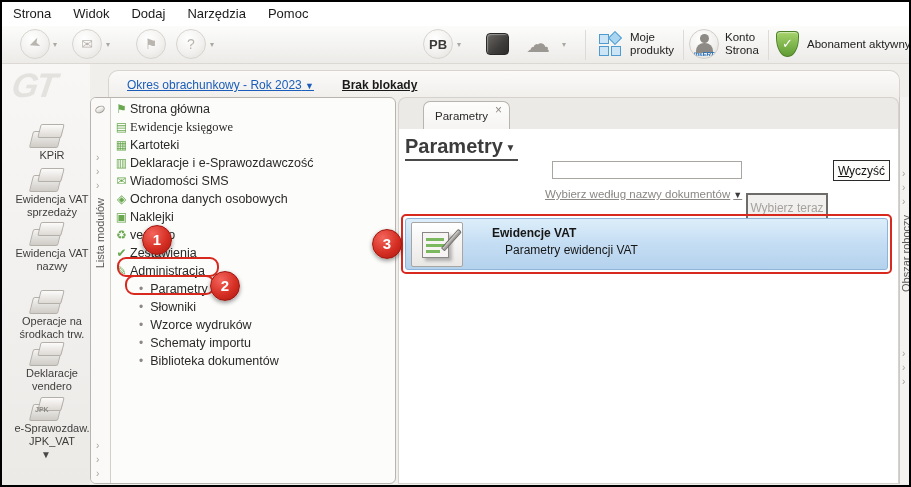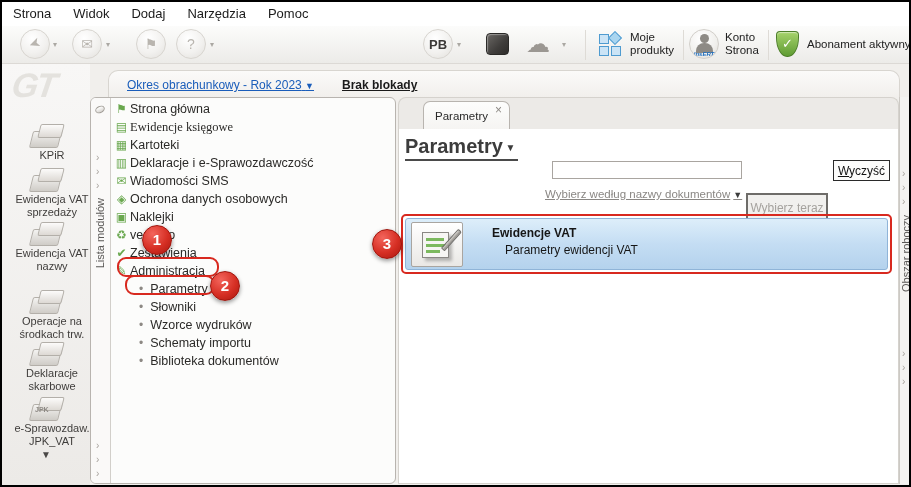--- a/index.html
+++ b/index.html
@@ -210,7 +210,7 @@
     </div>
     <div class="module" style="top:276px;">
       <div class="mod-icon"></div>
-      <div class="mod-label">Deklaracje skarbowe</div>
+      <div class="mod-label">Deklaracje vendero</div>
     </div>
     <div class="module" style="top:331px;">
       <div class="mod-icon">

